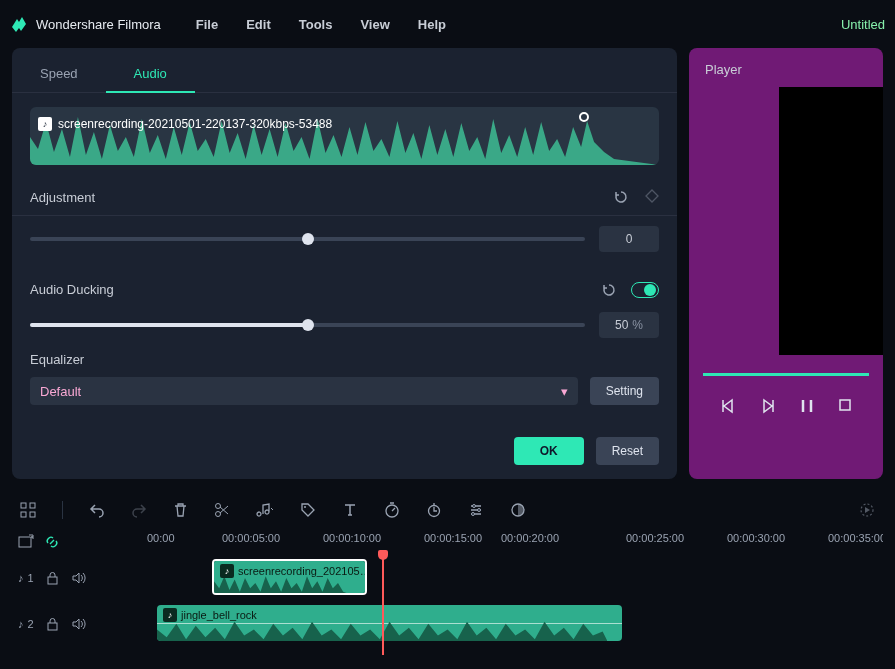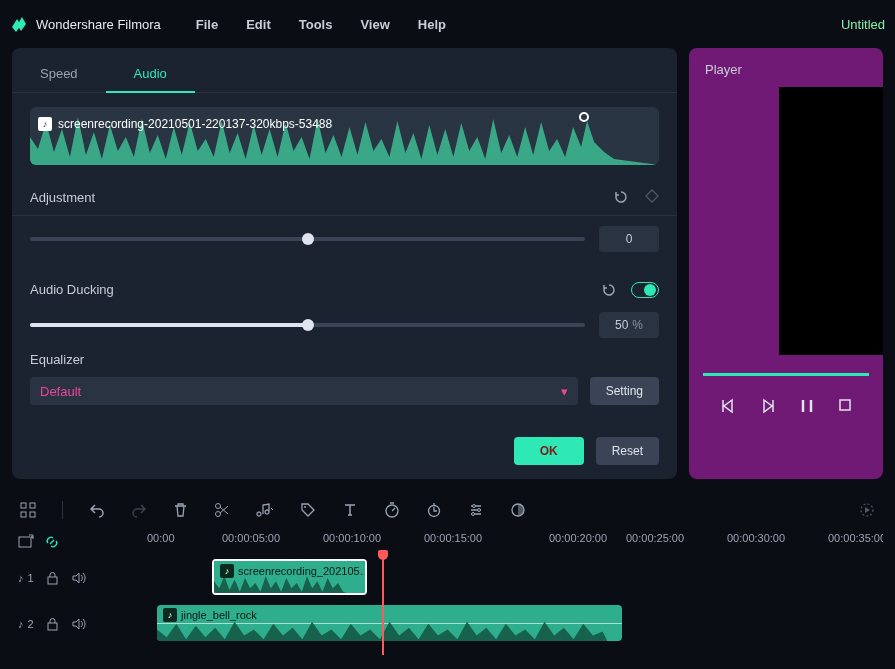--- a/index.html
+++ b/index.html
@@ -46,7 +46,7 @@
 
 .eq-row { padding: 10px 18px; }
 .eq-ctrls { display: flex; gap: 12px; margin-top: 10px; }
-.select { flex: 1; height: 28px; background: #2a3342; border-radius: 4px; display: flex; align-items: center; justify-content: space-between; padding: 0 10px; cursor: pointer; color: #ec4899; }
+.select { flex: 1; height: 28px; background: #2a3342; border-radius: 4px; display: flex; align-items: center; justify-content: space-between; padding: 0 10px; cursor: pointer; color: #f9a8d4; }
 .btn { height: 28px; padding: 0 16px; border-radius: 4px; background: #3a4456; color: #dfe4ee; display: flex; align-items: center; justify-content: center; cursor: pointer; border: none; font-size: 12px; }
 .btn.primary { background: #2ee8b5; color: #7f1d1d; font-weight: 600; padding: 0 26px; }
 

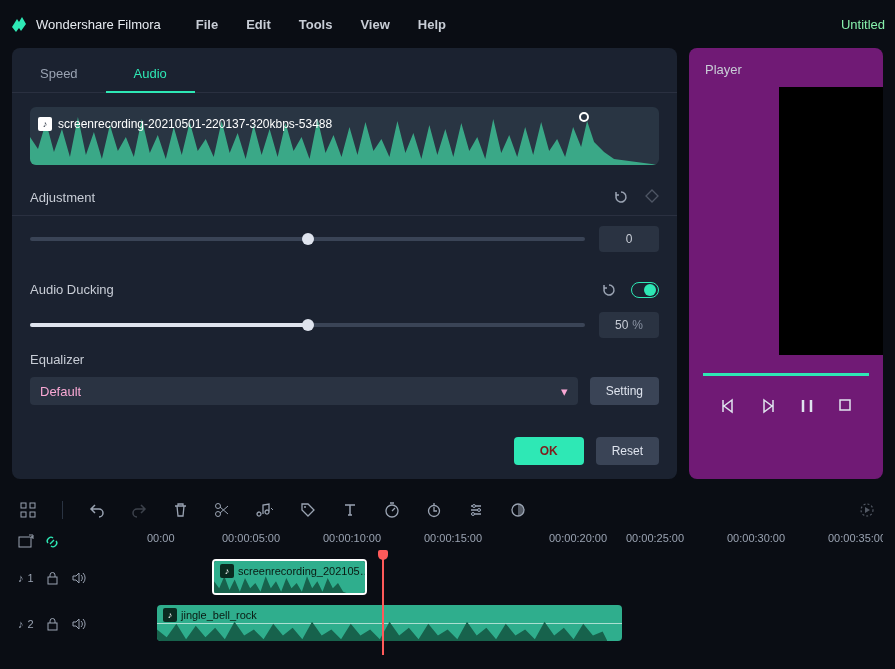--- a/index.html
+++ b/index.html
@@ -48,7 +48,7 @@
 .eq-ctrls { display: flex; gap: 12px; margin-top: 10px; }
 .select { flex: 1; height: 28px; background: #2a3342; border-radius: 4px; display: flex; align-items: center; justify-content: space-between; padding: 0 10px; cursor: pointer; color: #f9a8d4; }
 .btn { height: 28px; padding: 0 16px; border-radius: 4px; background: #3a4456; color: #dfe4ee; display: flex; align-items: center; justify-content: center; cursor: pointer; border: none; font-size: 12px; }
-.btn.primary { background: #2ee8b5; color: #7f1d1d; font-weight: 600; padding: 0 26px; }
+.btn.primary { background: #2ee8b5; color: #0f172a; font-weight: 600; padding: 0 26px; }
 
 .footer-btns { display: flex; justify-content: flex-end; gap: 12px; padding: 22px 18px 0 18px; }
 

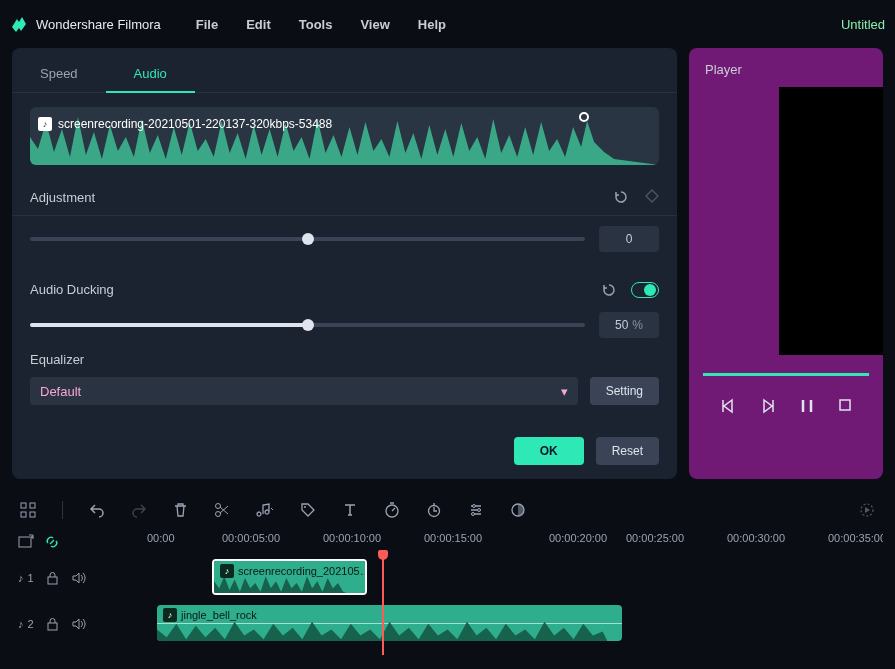--- a/index.html
+++ b/index.html
@@ -370,7 +370,7 @@
         <span class="tick" style="left:95px">00:00:05:00</span>
         <span class="tick" style="left:196px">00:00:10:00</span>
         <span class="tick" style="left:297px">00:00:15:00</span>
-        <span class="tick" style="left:422px">00:00:20:00</span>
+        <span class="tick" style="left:374px">00:00:20:00</span>
         <span class="tick" style="left:499px">00:00:25:00</span>
         <span class="tick" style="left:600px">00:00:30:00</span>
         <span class="tick" style="left:701px">00:00:35:00</span>

